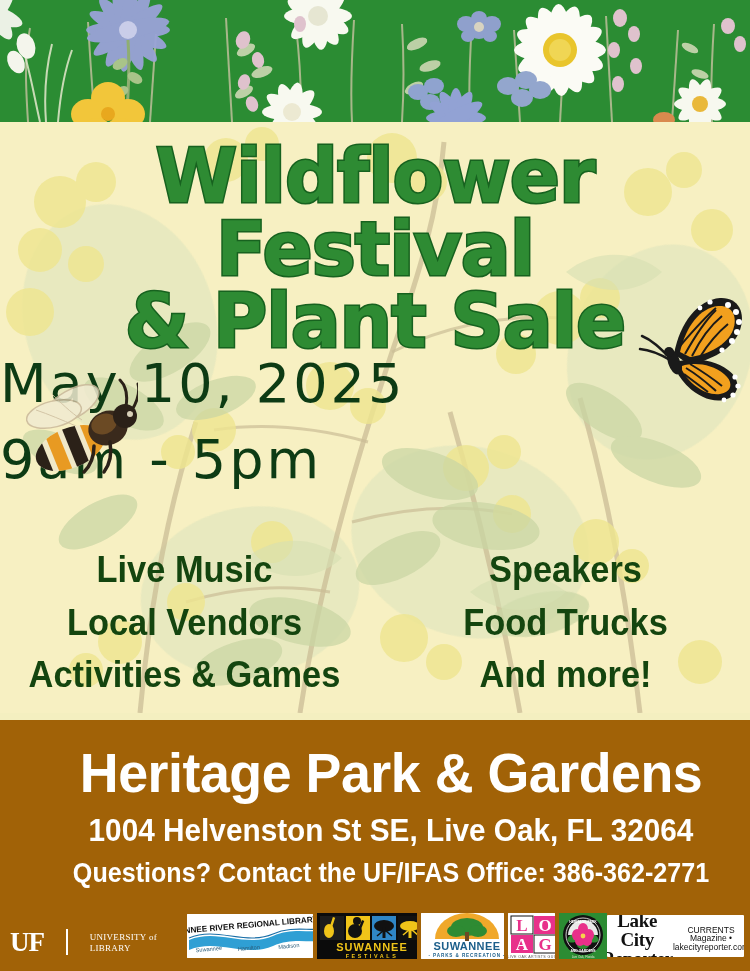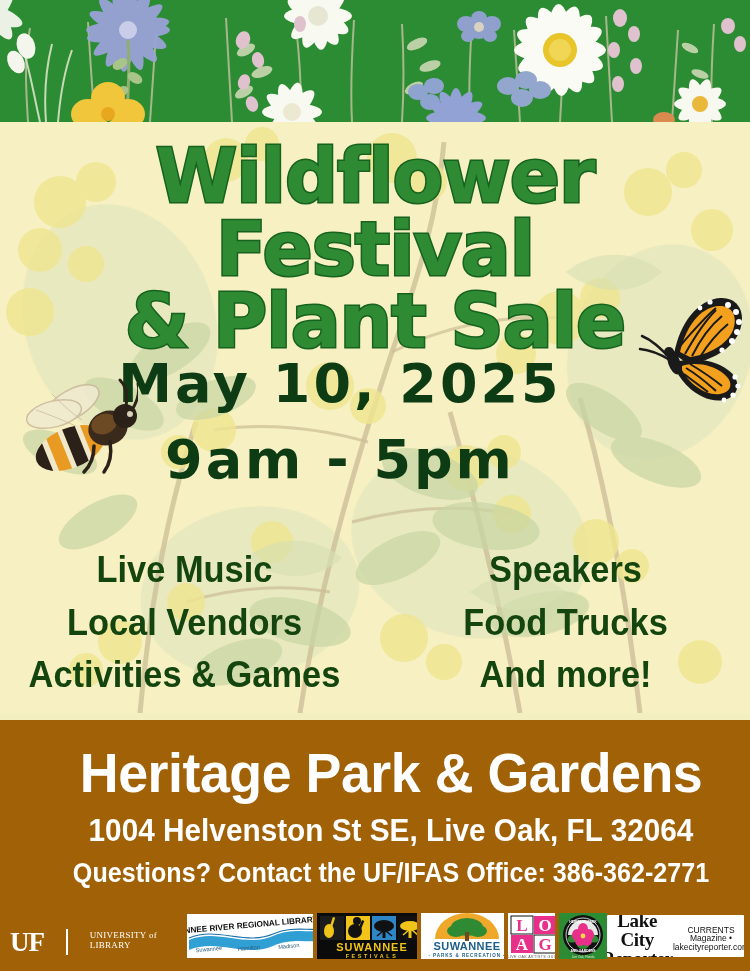--- a/index.html
+++ b/index.html
@@ -31,8 +31,8 @@
 
   
   .date-line{
-    position:absolute;left:0;width:680px;text-align:center;
-    color:#0d3b14;font-weight:bold;font-family:"DejaVu Sans", sans-serif;
+    position:absolute;left:0;width:680px;
+    color:#0d3b14;font-weight:normal;font-family:"DejaVu Sans", sans-serif;
     letter-spacing:3px;
   }
   .date-line.d1{top:352px;font-size:54px;}

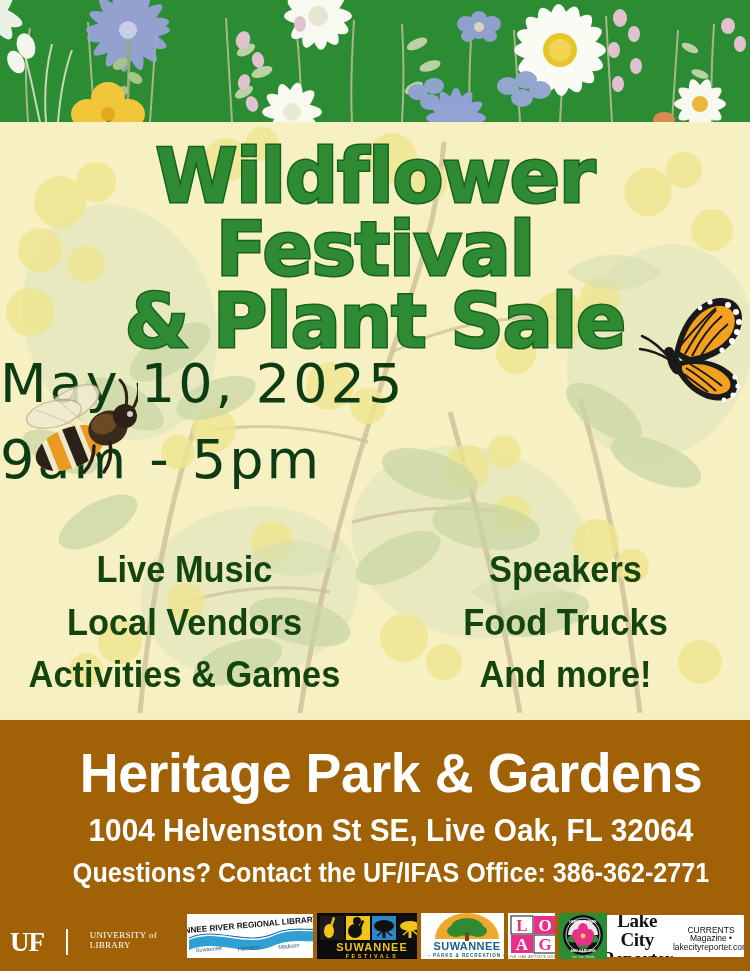--- a/index.html
+++ b/index.html
@@ -73,7 +73,7 @@
   .logo{display:flex;align-items:center;justify-content:center;}
 
   
-  .uf-logo{color:#fff;display:flex;align-items:flex-start;gap:22px;padding-left:4px;margin-top:12px;}
+  .uf-logo{color:#fff;display:flex;align-items:center;gap:22px;padding-left:4px;margin-top:12px;}
   .uf-mark{font-family:"Liberation Serif", serif;font-weight:bold;font-size:27px;letter-spacing:-1px;line-height:1;}
   .uf-bar{width:2px;height:26px;background:#fff;}
   .uf-txt-1{font-family:"Liberation Serif", serif;font-weight:bold;font-size:21px;line-height:1;}

